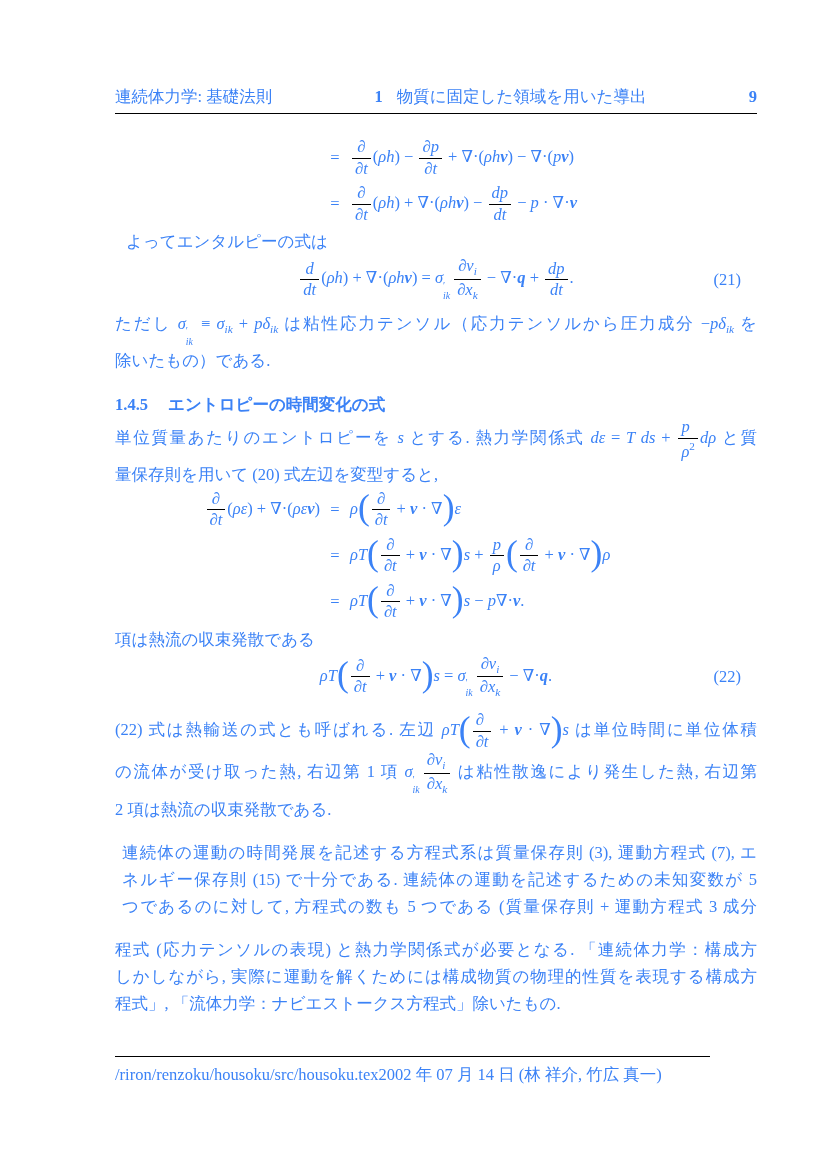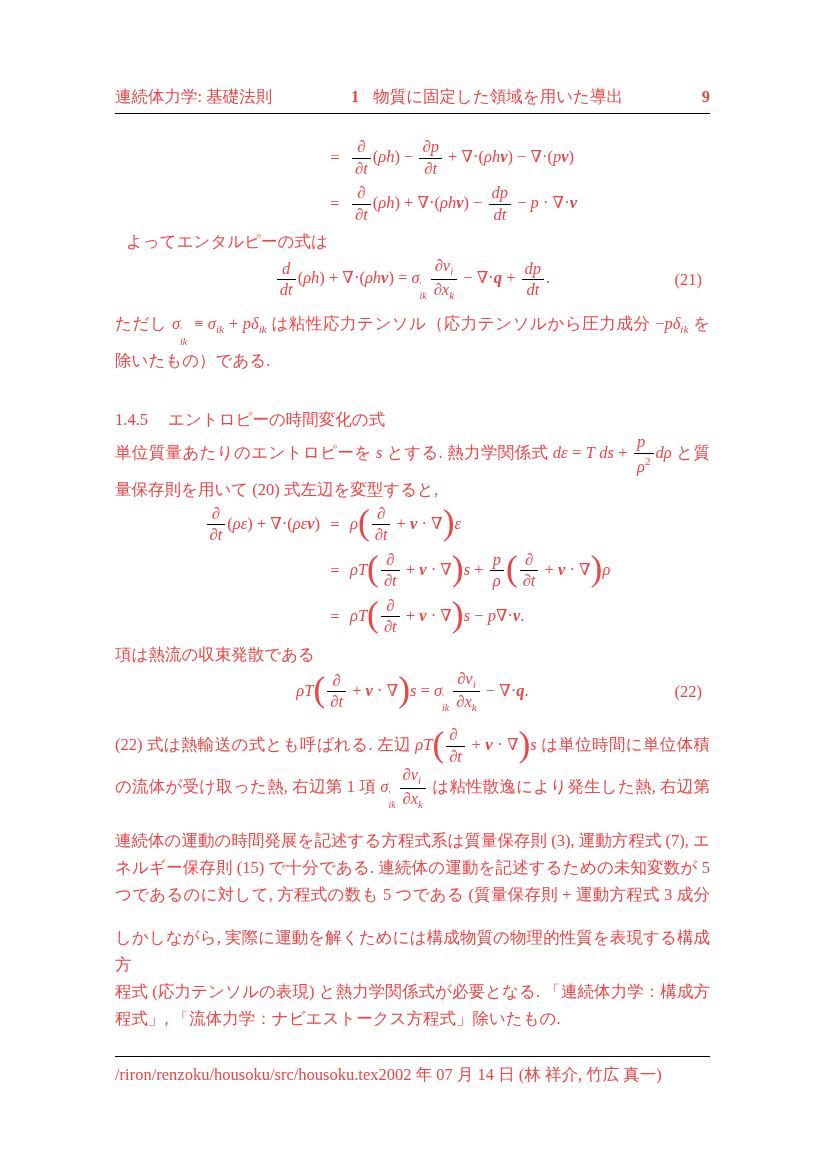--- a/index.html
+++ b/index.html
@@ -4,9 +4,9 @@
 <style>
   html,body{margin:0;padding:0;background:#ffffff;}
   .page{
-    width:826px;height:1169px;position:relative;background:#ffffff;color:#ef4444;
+    width:826px;height:1169px;position:relative;background:#ffffff;color:#3b82f6;
     font-family:"Liberation Serif","DejaVu Serif",serif;
-    font-size:16.5px;box-sizing:border-box;padding:86px 116px 0 115px;overflow:hidden;
+    font-size:16.5px;box-sizing:border-box;padding:86px 69px 0 115px;overflow:hidden;
   }
   
   .hdr{display:flex;justify-content:space-between;align-items:baseline;line-height:1.3;}

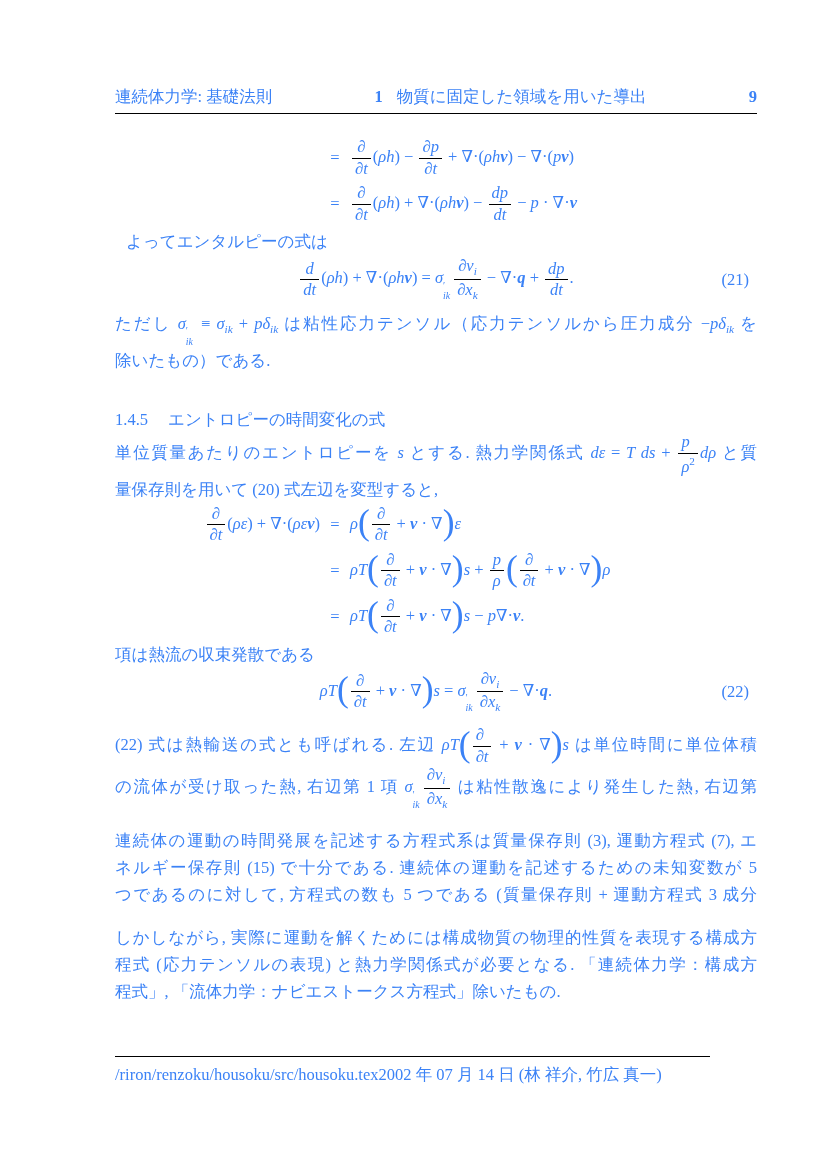--- a/index.html
+++ b/index.html
@@ -32,7 +32,7 @@
   
   .eqwrap{position:relative;display:flex;justify-content:center;align-items:center;}
   .eqwrap .eqbody{white-space:nowrap;}
-  .eqwrap .eqno{position:absolute;right:8px;}
+  .eqwrap .eqno{position:absolute;right:16px;}
   .w21{margin-top:2px;}
   .w22{margin-top:2px;}
   

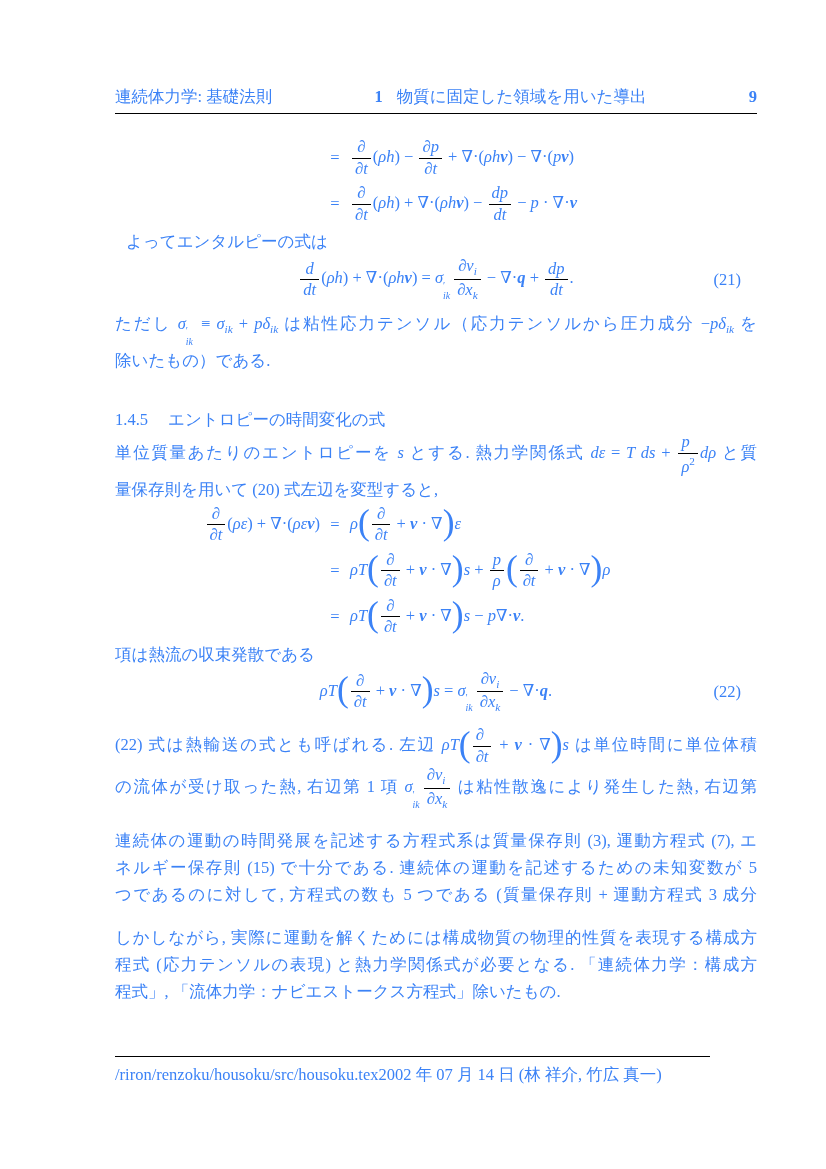--- a/index.html
+++ b/index.html
@@ -45,7 +45,7 @@
   .m-after22{margin-top:12px;}
   .m-sys{margin-top:16px;}
   .m-close{margin-top:16px;}
-  .sechead{margin-top:32px;font-weight:normal;line-height:27px;}
+  .sechead{margin-top:17px;font-weight:bold;line-height:27px;}
   .sechead .shno{margin-right:20px;}
   
   .footer{position:absolute;left:115px;right:116px;top:1056px;border-top:1.5px solid #000;padding-top:7px;display:flex;justify-content:flex-start;line-height:1.3;}

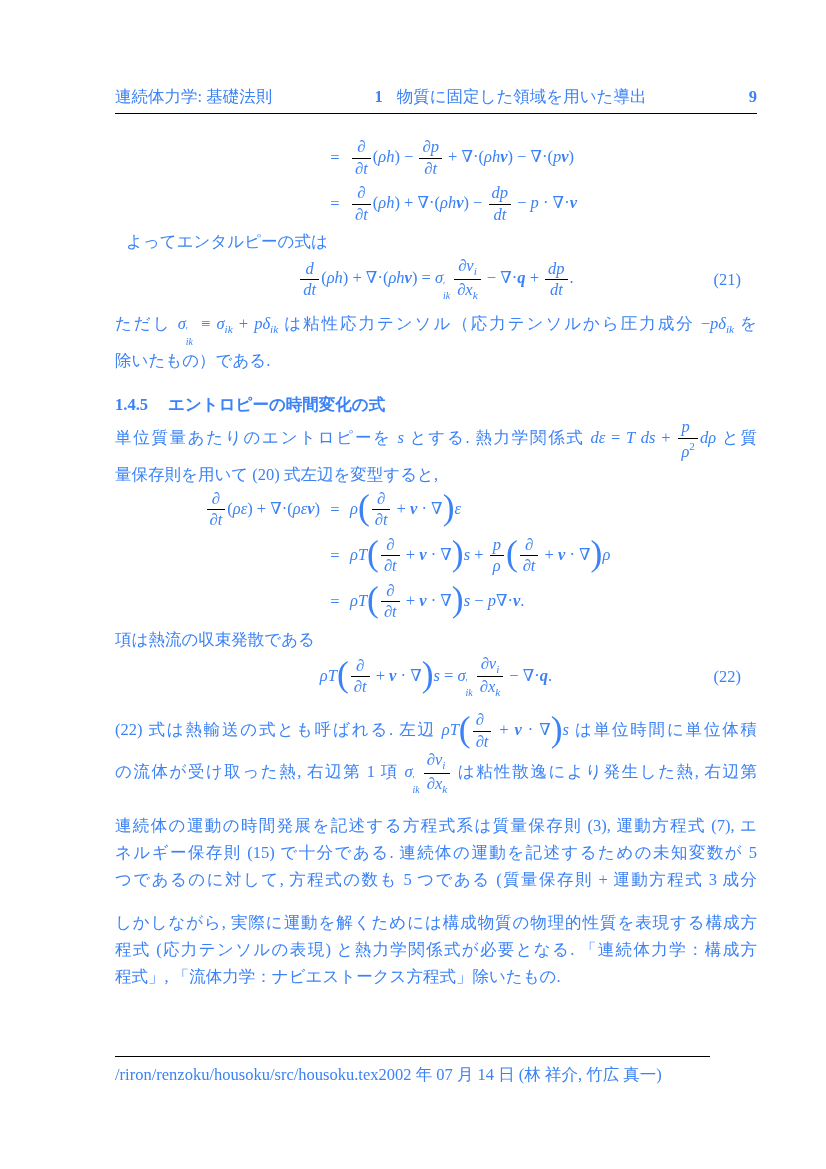--- a/index.html
+++ b/index.html
@@ -130,6 +130,7 @@
           <span class="sst">′</span>
           <span class="ssb"><i>ik</i></span>
         </span><span class="fr"><span class="n"><i>∂v<sub>i</sub></i></span><span class="d"><i>∂x<sub>k</sub></i></span></span> は粘性散逸により発生した熱, 右辺第</div>
+    <div class="pline">2 項は熱流の収束発散である.</div>
   </div>
 
   <div class="para m-sys">

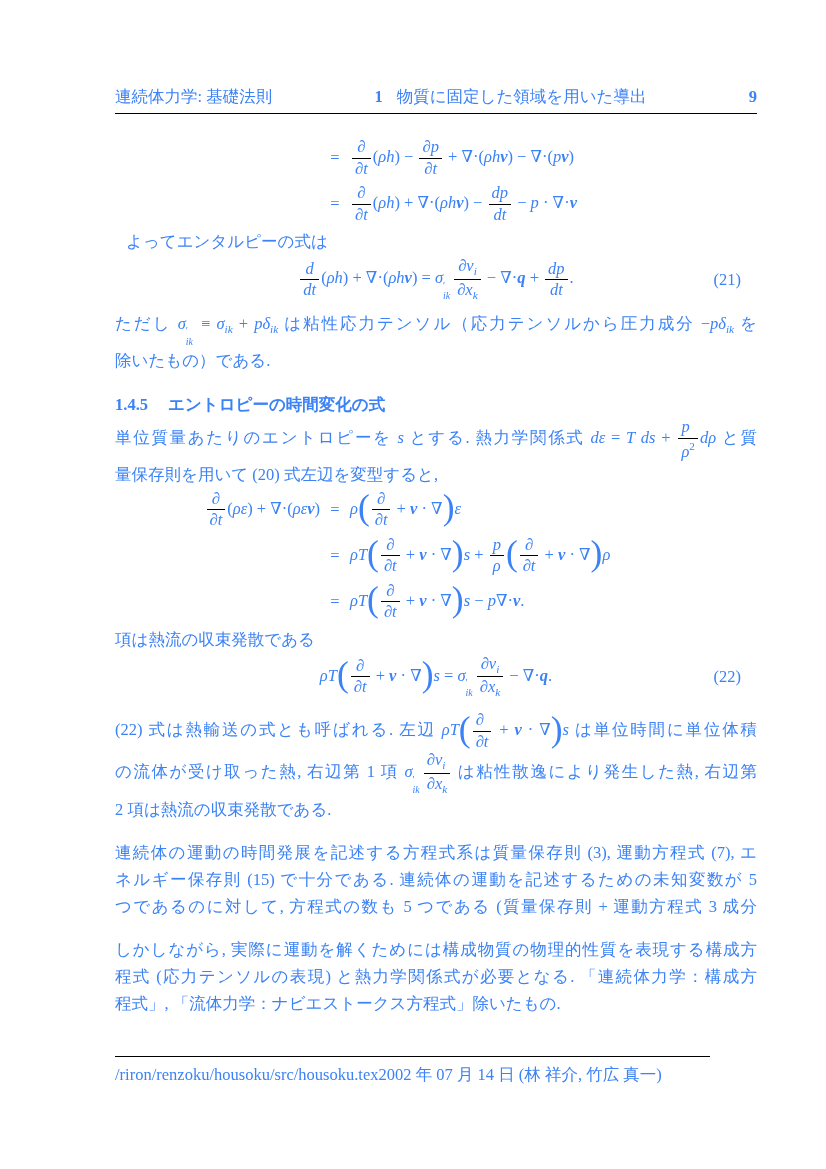--- a/index.html
+++ b/index.html
@@ -43,7 +43,7 @@
   .m-p1{}
   .m-yotte2{margin-top:4px;}
   .m-after22{margin-top:12px;}
-  .m-sys{margin-top:16px;}
+  .m-sys{margin-top:16px;margin-left:7px;}
   .m-close{margin-top:16px;}
   .sechead{margin-top:17px;font-weight:bold;line-height:27px;}
   .sechead .shno{margin-right:20px;}

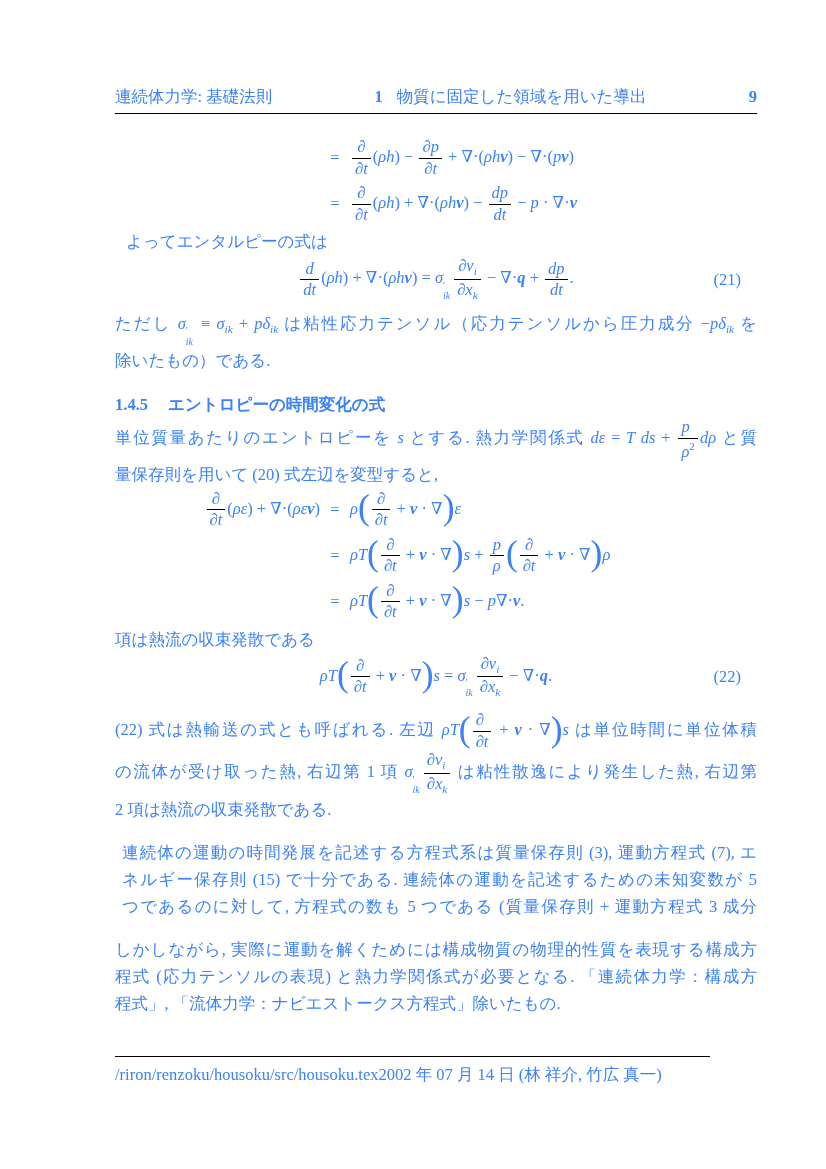--- a/index.html
+++ b/index.html
@@ -140,8 +140,8 @@
   </div>
 
   <div class="para m-close">
+    <div class="pline jline">程式 (応力テンソルの表現) と熱力学関係式が必要となる. 「連続体力学：構成方</div>
     <div class="pline jline">しかしながら, 実際に運動を解くためには構成物質の物理的性質を表現する構成方</div>
-    <div class="pline jline">程式 (応力テンソルの表現) と熱力学関係式が必要となる. 「連続体力学：構成方</div>
     <div class="pline">程式」, 「流体力学：ナビエストークス方程式」除いたもの.</div>
   </div>
 

